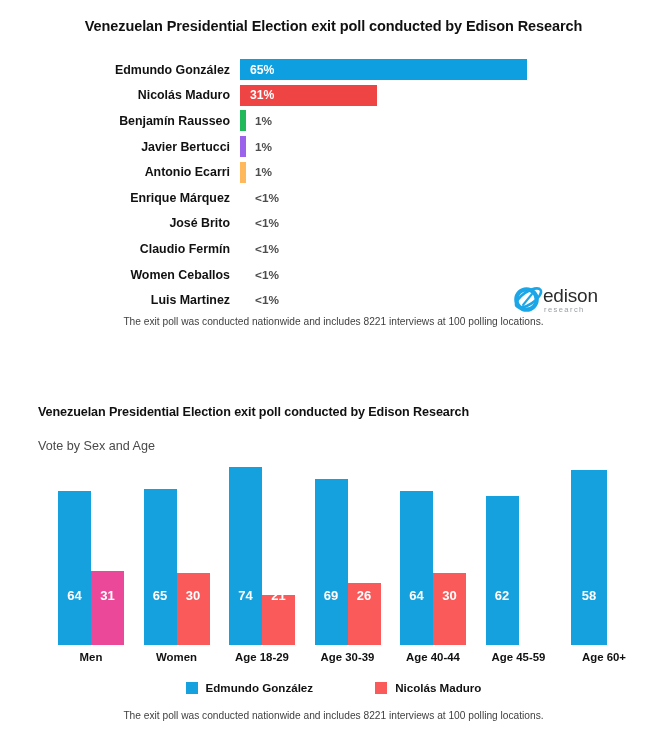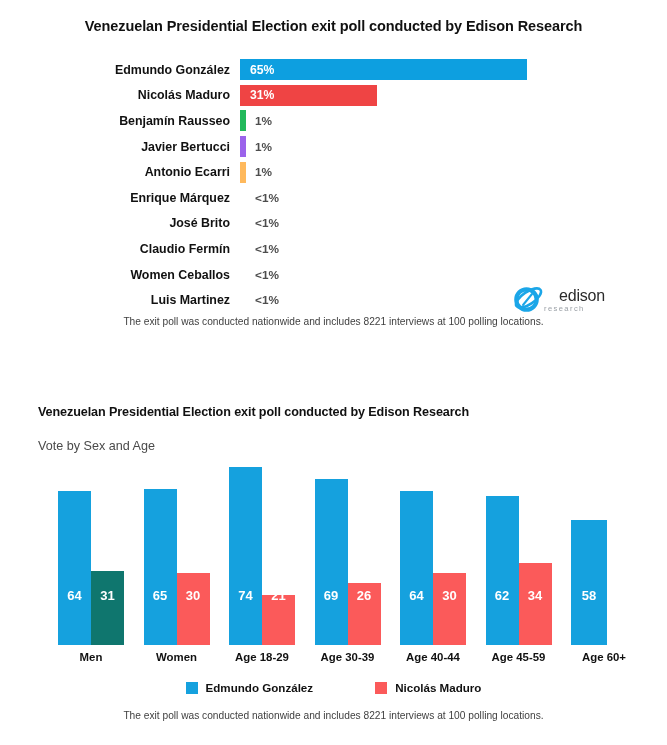--- a/index.html
+++ b/index.html
@@ -118,11 +118,10 @@
     line-height: 1;
   }
   .edison-logo .w1 {
-    font-size: 16px;
+    font-size: 19px;
     color: #2b2b2b;
     letter-spacing: -0.2px;
     display: block;
-    margin-left: 16px;
   }
   .edison-logo .w2 {
     font-size: 7.6px;

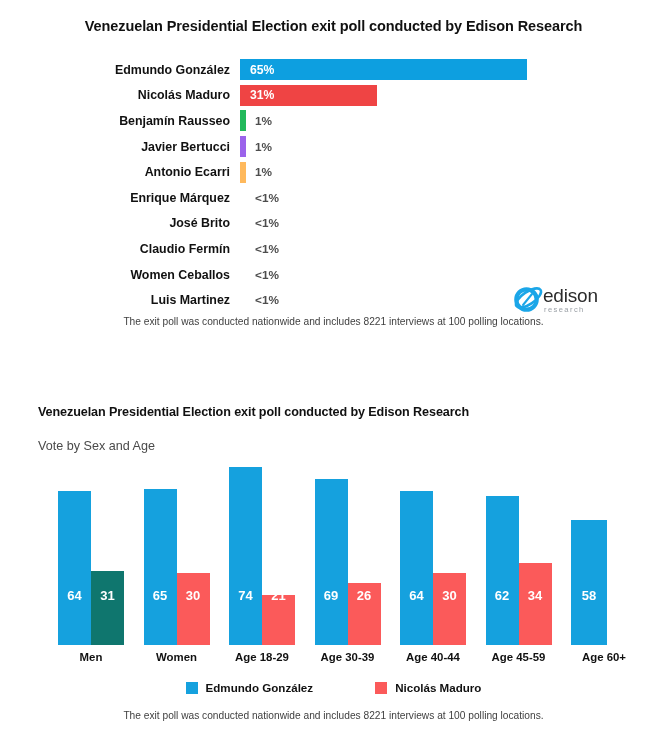--- a/index.html
+++ b/index.html
@@ -356,7 +356,7 @@
         <div class="col blue" style="height: 153.6px; background: rgb(21, 161, 222);">
           <span class="val">64</span>
         </div>
-        <div class="col red" style="height: 74.4px; background: #0f766e;">
+        <div class="col red" style="height: 74.4px; background: #ec4899;">
           <span class="val">31</span>
         </div>
       </div>

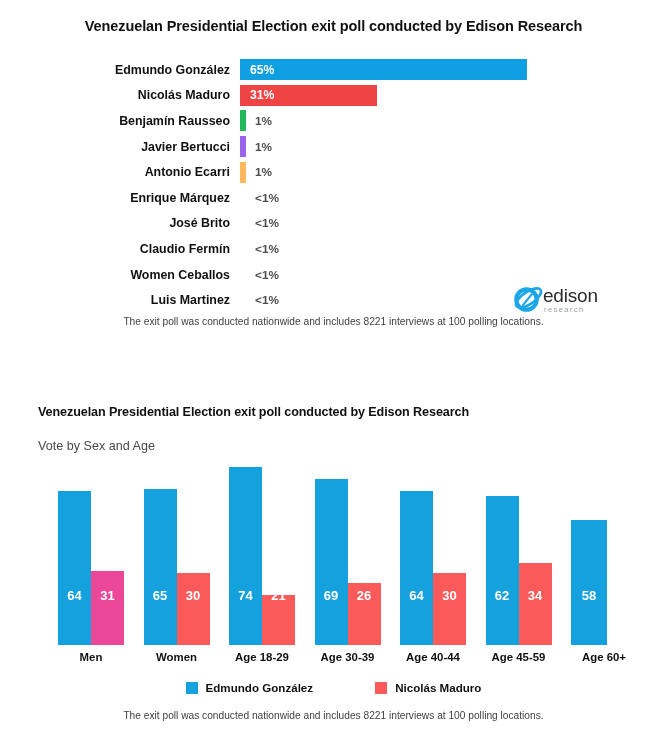--- a/index.html
+++ b/index.html
@@ -396,9 +396,6 @@
         <div class="col blue" style="height: 148.8px; background: rgb(21, 161, 222);">
           <span class="val">62</span>
         </div>
-        <div class="col red" style="height: 81.6px; background: rgb(251, 90, 90);">
-          <span class="val">34</span>
-        </div>
       </div>
       <div class="group" style="left: 571px;">
         <div class="col blue" style="height: 125px; background: rgb(21, 161, 222); padding-left: 36px;">

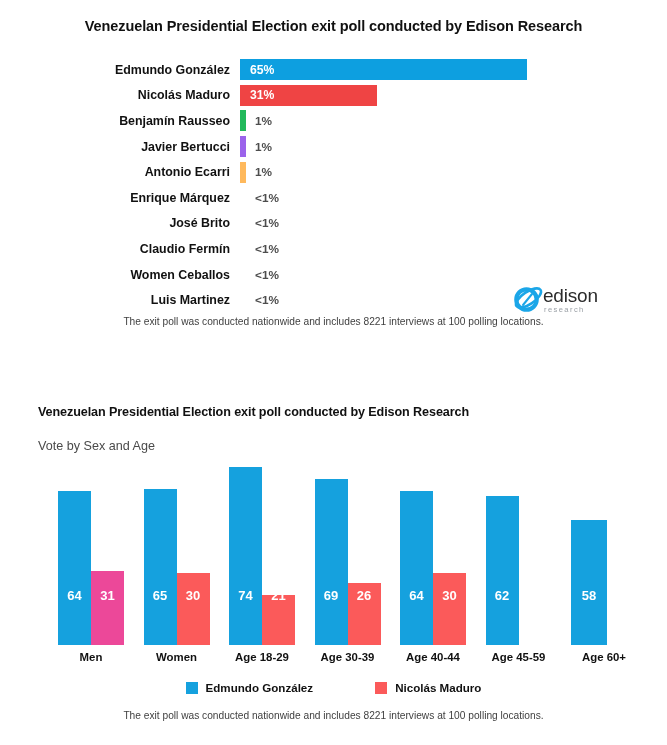--- a/index.html
+++ b/index.html
@@ -398,7 +398,7 @@
         </div>
       </div>
       <div class="group" style="left: 571px;">
-        <div class="col blue" style="height: 125px; background: rgb(21, 161, 222); padding-left: 36px;">
+        <div class="col blue" style="height: 175px; background: rgb(21, 161, 222); padding-left: 36px;">
           <span class="val">58</span>
         </div>
       </div>

